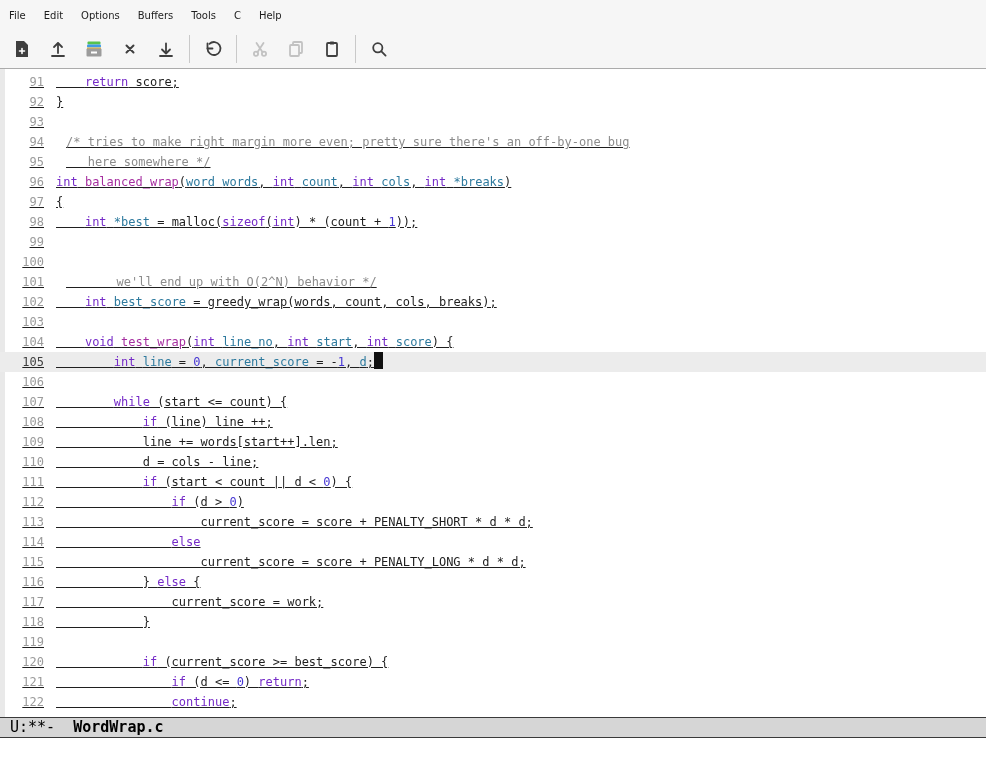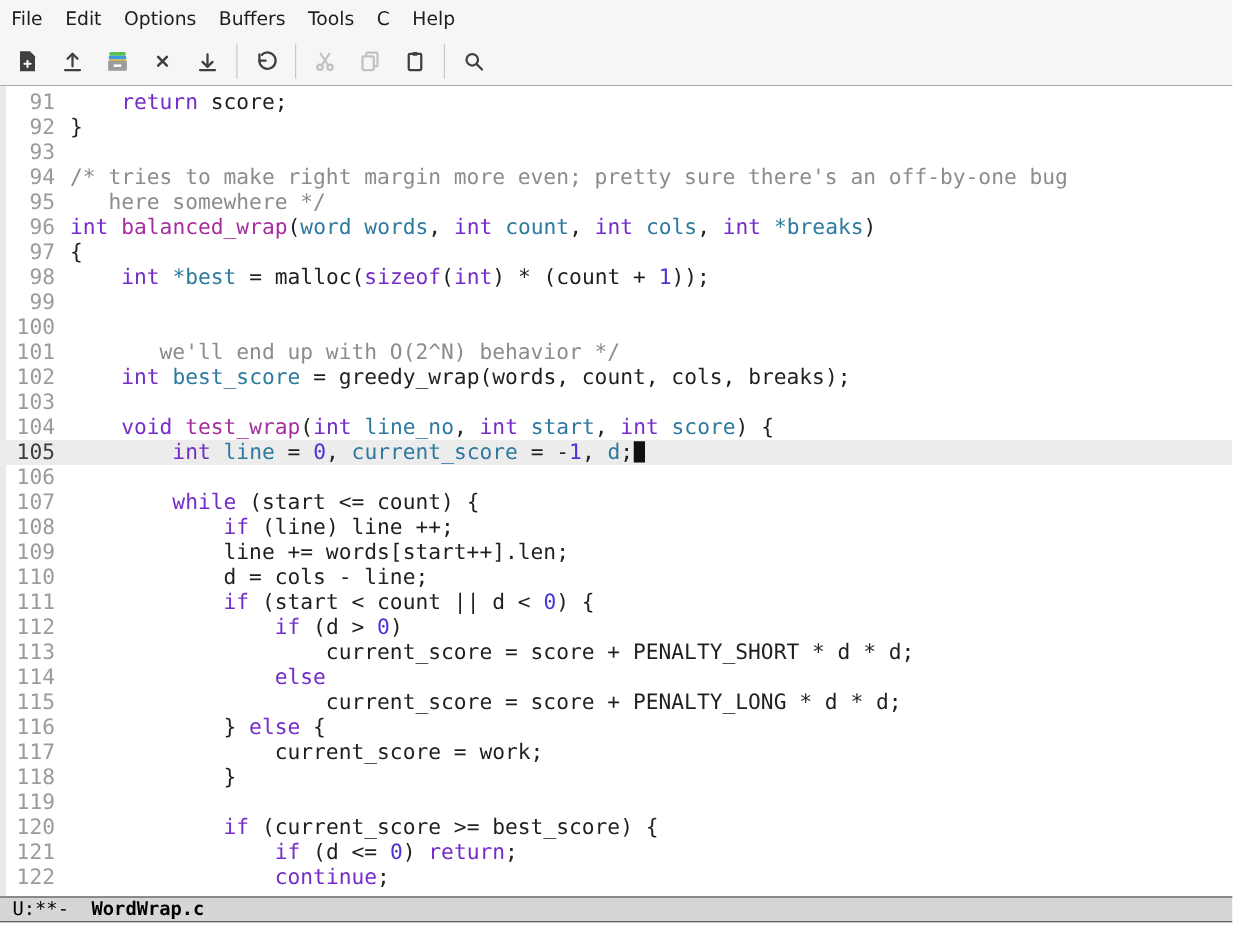--- a/index.html
+++ b/index.html
@@ -21,7 +21,7 @@
   
   .menubar{
     height:30px;background:var(--chrome_bg);display:flex;align-items:center;
-    padding-left:0;flex:0 0 auto;font-size:15px;color:#1d1d1d;
+    padding-left:0;flex:0 0 auto;font-size:10px;color:#1d1d1d;
   }
   .menu-item{padding:4px 9px;cursor:default;}
   

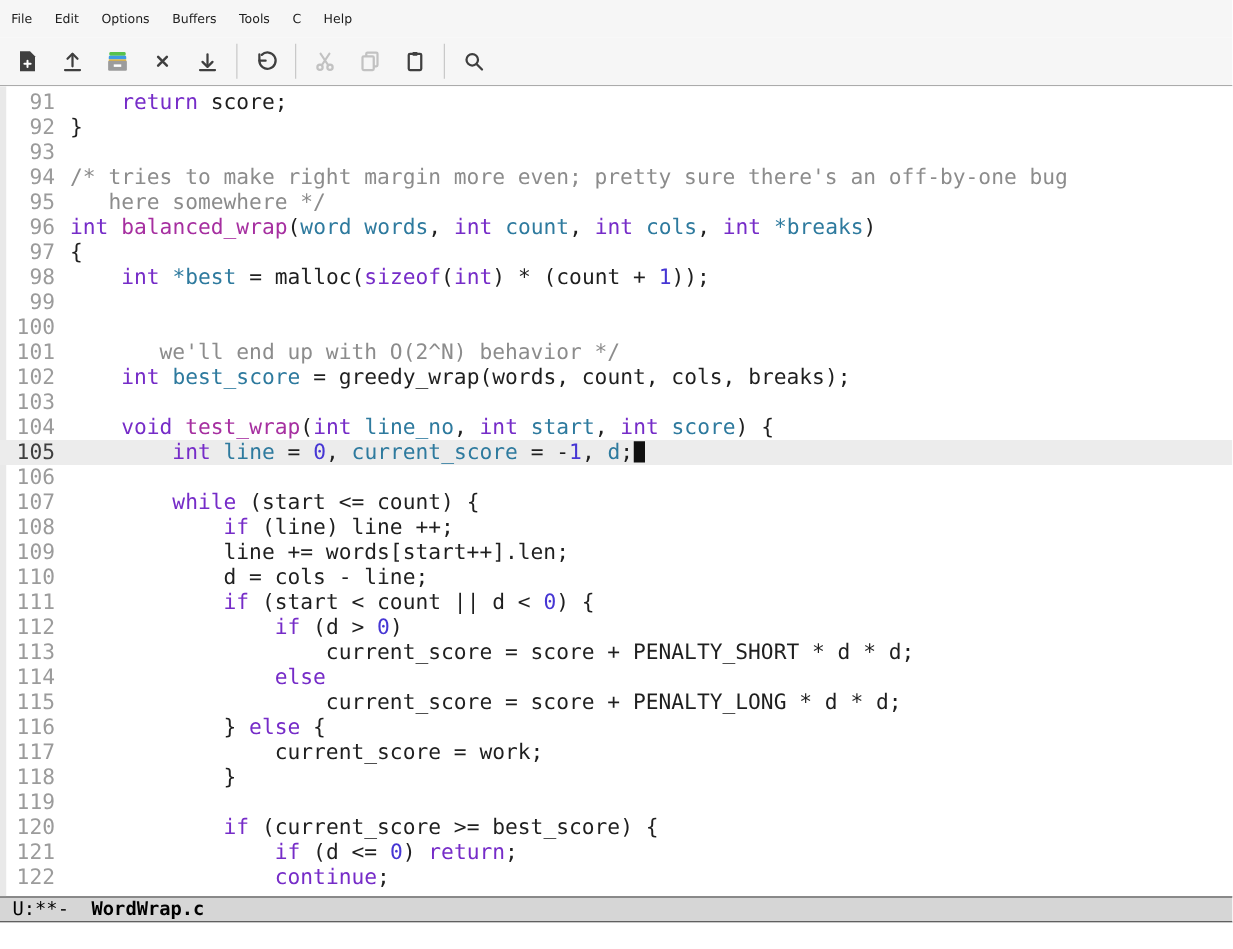--- a/index.html
+++ b/index.html
@@ -40,7 +40,7 @@
   .editor{
     position:relative;flex:1 1 auto;background:var(--editor_bg);
     font-family:"DejaVu Sans Mono","Liberation Mono",monospace;
-    font-size:17px;line-height:20px;padding-top:3px;overflow:hidden;
+    font-size:12px;line-height:20px;padding-top:3px;overflow:hidden;text-decoration:underline;
   }
   .fringe{position:absolute;left:0;top:0;bottom:0;width:5px;background:var(--fringe);}
   .code-row{display:flex;height:20px;position:relative;white-space:pre;}

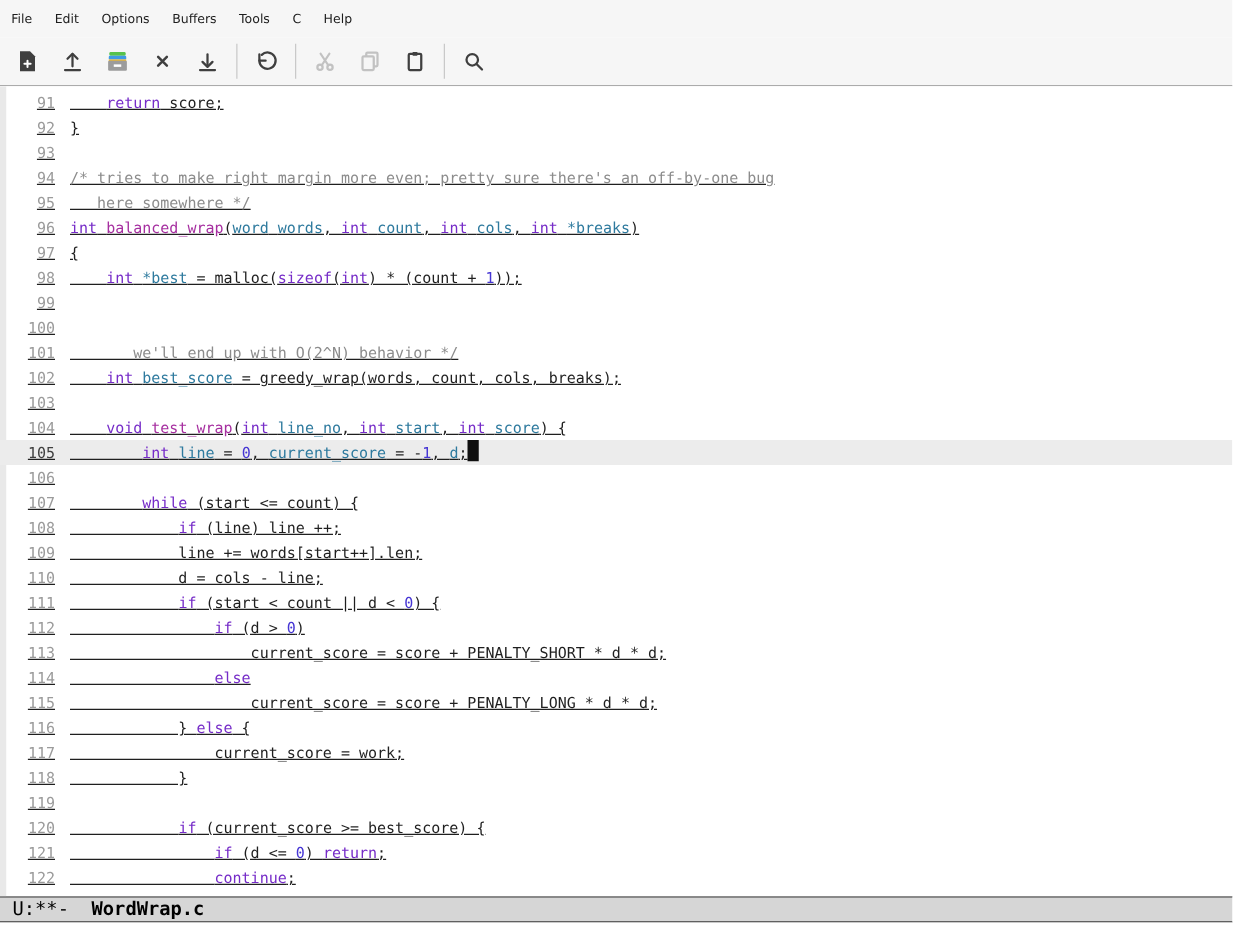--- a/index.html
+++ b/index.html
@@ -55,7 +55,7 @@
   .tk-var{color:var(--variable);}
   .tk-typ{color:var(--type);}
   .tk-num{color:var(--number);}
-  .tk-cmt{color:var(--comment);}
+  .tk-cmt{color:var(--comment);margin-left:10px;}
   .cursor{
     display:inline-block;width:9px;height:17px;background:var(--cursor);
     vertical-align:-3px;

